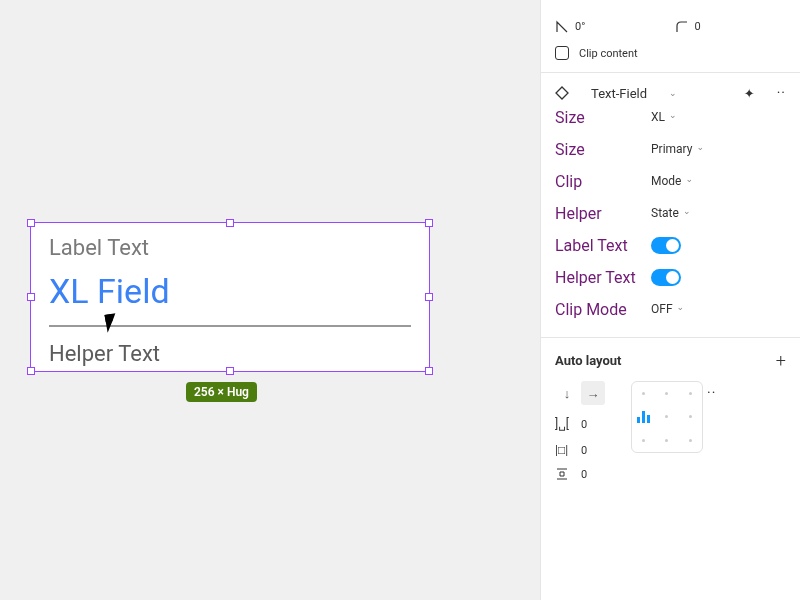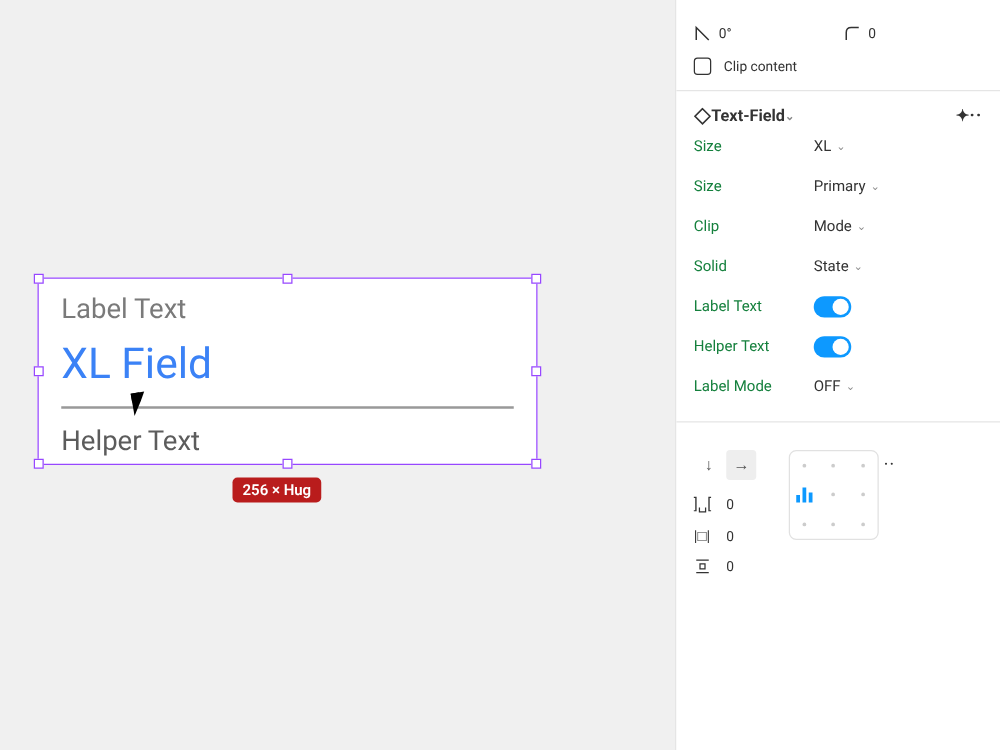--- a/index.html
+++ b/index.html
@@ -24,7 +24,7 @@
 .val{font-size:11px;color:#333}
 .clip-row{display:flex;align-items:flex-end;gap:10px;margin-top:6px}
 .checkbox{width:14px;height:14px;border:1.5px solid #333;border-radius:3px}
-.comp-head{display:flex;align-items:center;gap:0;font-weight:700;font-size:13px}
+.comp-head{display:flex;align-items:center;gap:22px;font-weight:400;font-size:13px}
 .spacer{flex:1}
 .dots{letter-spacing:1px;color:#333;font-size:14px}
 .sparkle{color:#333;font-size:13px}

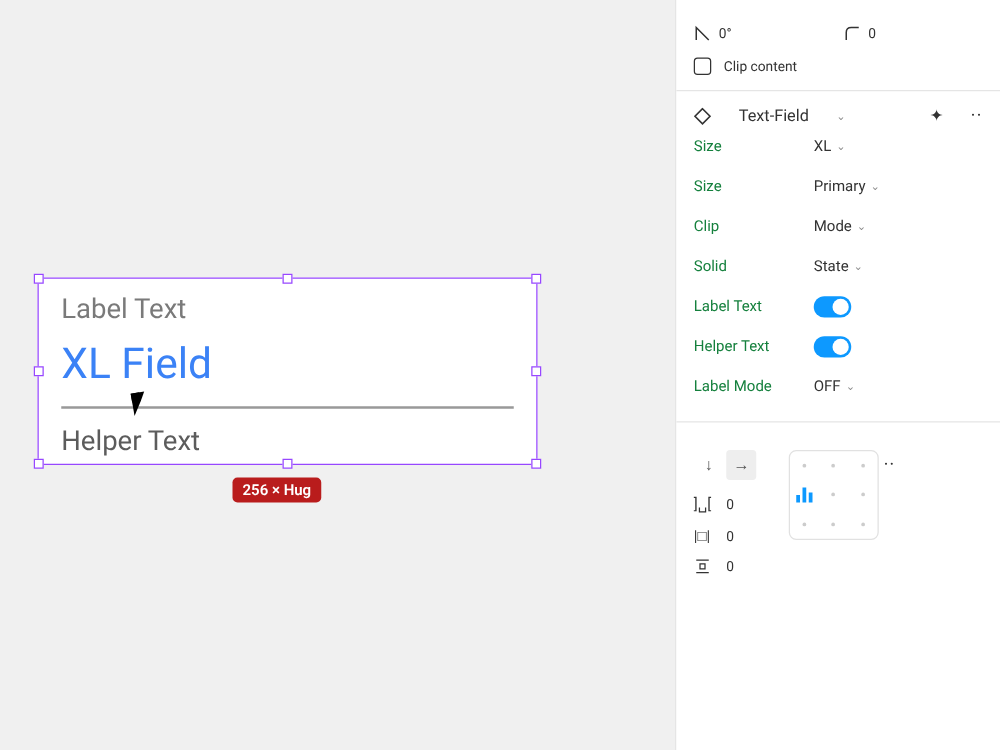--- a/index.html
+++ b/index.html
@@ -30,7 +30,7 @@
 .sparkle{color:#333;font-size:13px}
 .chev{font-size:9px;color:#888}
 .prop{display:flex;align-items:center;min-height:32px}
-.prop-label{width:96px;font-size:12px;color:#15803d}
+.prop-label{width:96px;font-size:16px;color:#701a75}
 .prop-val{display:flex;align-items:center;gap:4px;font-size:12px;color:#333}
 .toggle{width:30px;height:17px;background:#0d99ff;border-radius:10px;position:relative}
 .toggle::after{content:"";position:absolute;right:2px;top:2px;width:13px;height:13px;background:#fff;border-radius:50%}

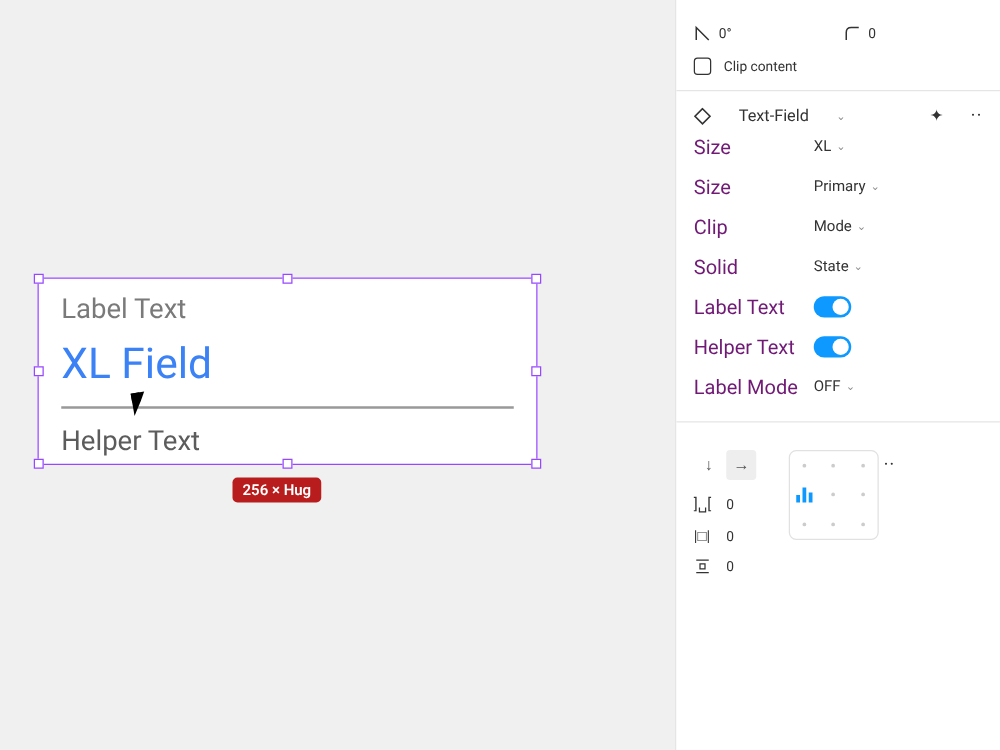--- a/index.html
+++ b/index.html
@@ -31,7 +31,7 @@
 .chev{font-size:9px;color:#888}
 .prop{display:flex;align-items:center;min-height:32px}
 .prop-label{width:96px;font-size:16px;color:#701a75}
-.prop-val{display:flex;align-items:center;gap:4px;font-size:12px;color:#333}
+.prop-val{display:flex;gap:4px;font-size:12px;color:#333}
 .toggle{width:30px;height:17px;background:#0d99ff;border-radius:10px;position:relative}
 .toggle::after{content:"";position:absolute;right:2px;top:2px;width:13px;height:13px;background:#fff;border-radius:50%}
 .auto-head{font-weight:700;font-size:13px;display:flex;align-items:center}

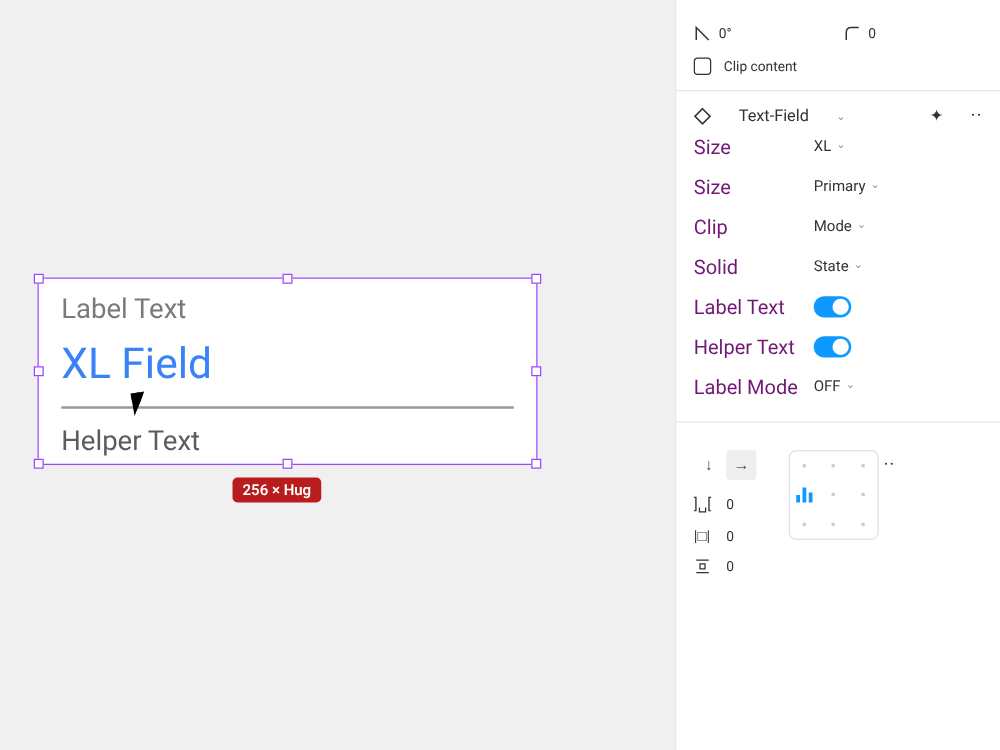--- a/index.html
+++ b/index.html
@@ -135,7 +135,7 @@
         </div>
     </div>
     <div class="prop">
-      <div class="prop-label">Solid</div>
+      <div class="prop-label">Helper</div>
       <div class="prop-val">
           <span>State</span>
           <span class="chev">⌄</span>

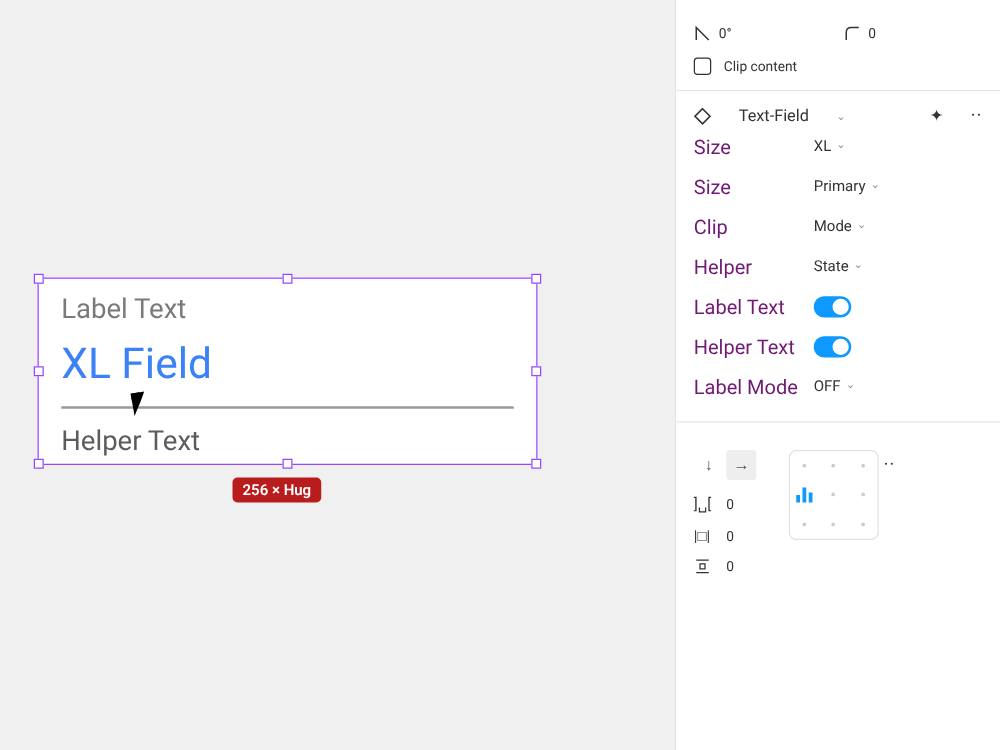--- a/index.html
+++ b/index.html
@@ -150,7 +150,7 @@
       <div class="toggle"></div>
     </div>
     <div class="prop">
-      <div class="prop-label">Label Mode</div>
+      <div class="prop-label">Clip Mode</div>
       <div class="prop-val">
           <span>OFF</span>
           <span class="chev">⌄</span>

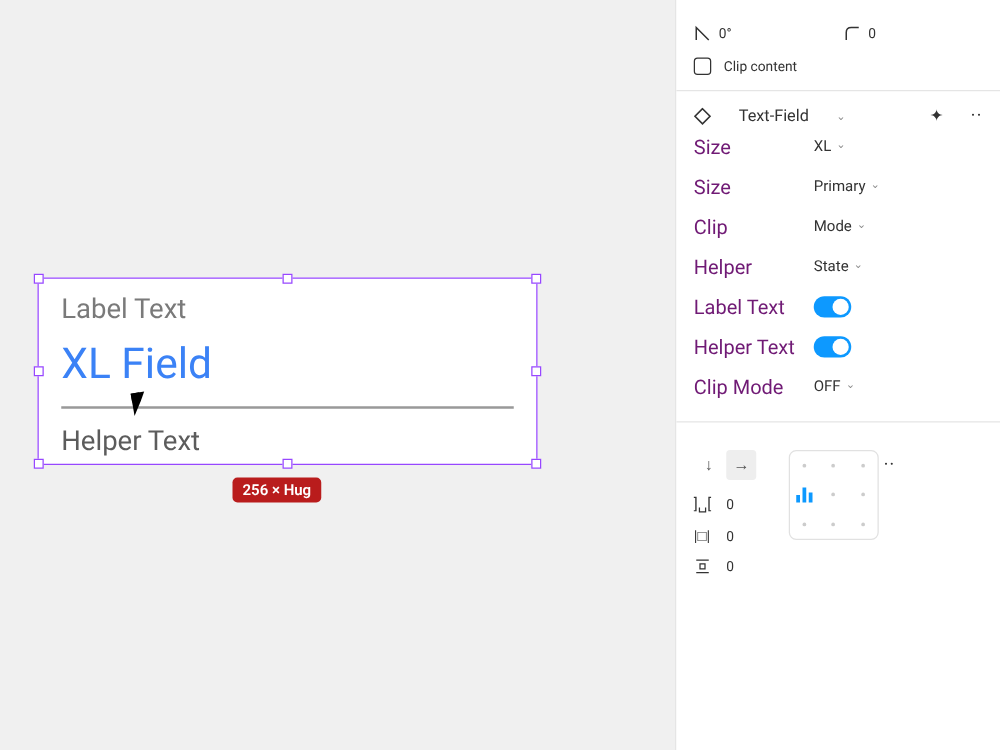--- a/index.html
+++ b/index.html
@@ -159,6 +159,11 @@
   </div>
 
   <div class="section" style="border-bottom:none">
+    <div class="auto-head">
+      <span>Auto layout</span>
+      <span class="spacer"></span>
+      <span class="plus">+</span>
+    </div>
     <div class="al-row">
       <div class="al-arrows">
         <div class="arrow-pair">

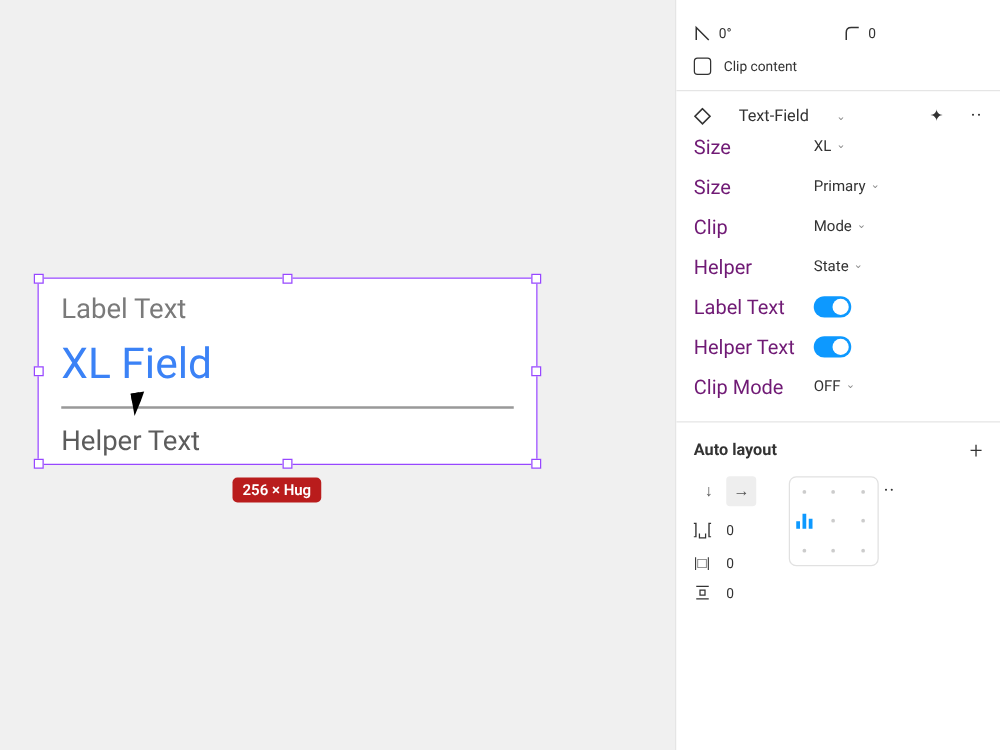--- a/index.html
+++ b/index.html
@@ -14,7 +14,7 @@
 .field{position:absolute;left:18px;top:48px;font-size:34px;color:#3b82f6;font-weight:400}
 .underline{position:absolute;left:18px;right:18px;top:102px;height:2px;background:#999}
 .helper{position:absolute;left:18px;top:118px;font-size:22px;color:#5c5c5c}
-.dims{position:absolute;left:186px;top:382px;background:#b91c1c;color:#fff;font-size:12px;font-weight:600;padding:3px 8px;border-radius:4px}
+.dims{position:absolute;left:186px;top:382px;background:#4d7c0f;color:#fff;font-size:12px;font-weight:600;padding:3px 8px;border-radius:4px}
 .cursor{position:absolute;left:106px;top:314px;width:0;height:0;border-left:7px solid #000;border-right:4px solid transparent;border-bottom:11px solid transparent;border-top:7px solid #000;transform:rotate(-10deg)}
 .panel{position:absolute;right:0;top:0;width:260px;height:600px;background:#fff;border-left:1px solid #e5e5e5;overflow:hidden;font-size:12px;color:#333}
 .section{padding:12px 14px;border-bottom:1px solid #e5e5e5}

